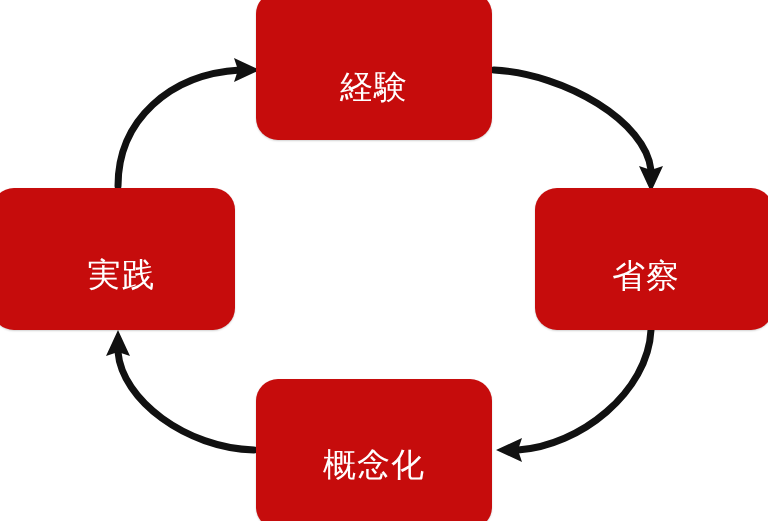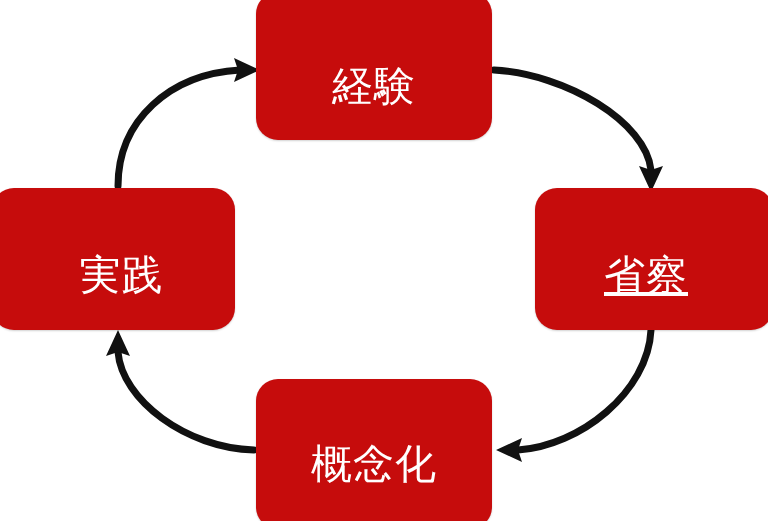--- a/index.html
+++ b/index.html
@@ -29,7 +29,7 @@
   }
   .node-label {
     color: #ffffff;
-    font-size: 41px;
+    font-size: 33px;
     line-height: 1;
     letter-spacing: 1px;
     white-space: nowrap;

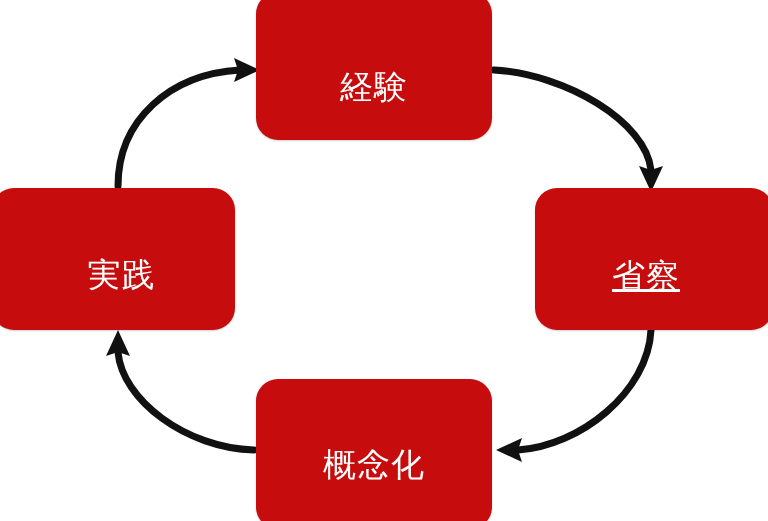--- a/index.html
+++ b/index.html
@@ -55,7 +55,6 @@
   }
   #node-reflection .node-label {
     transform: translateX(-8px);
-    text-decoration: underline;
   }
   
   #node-practice {

